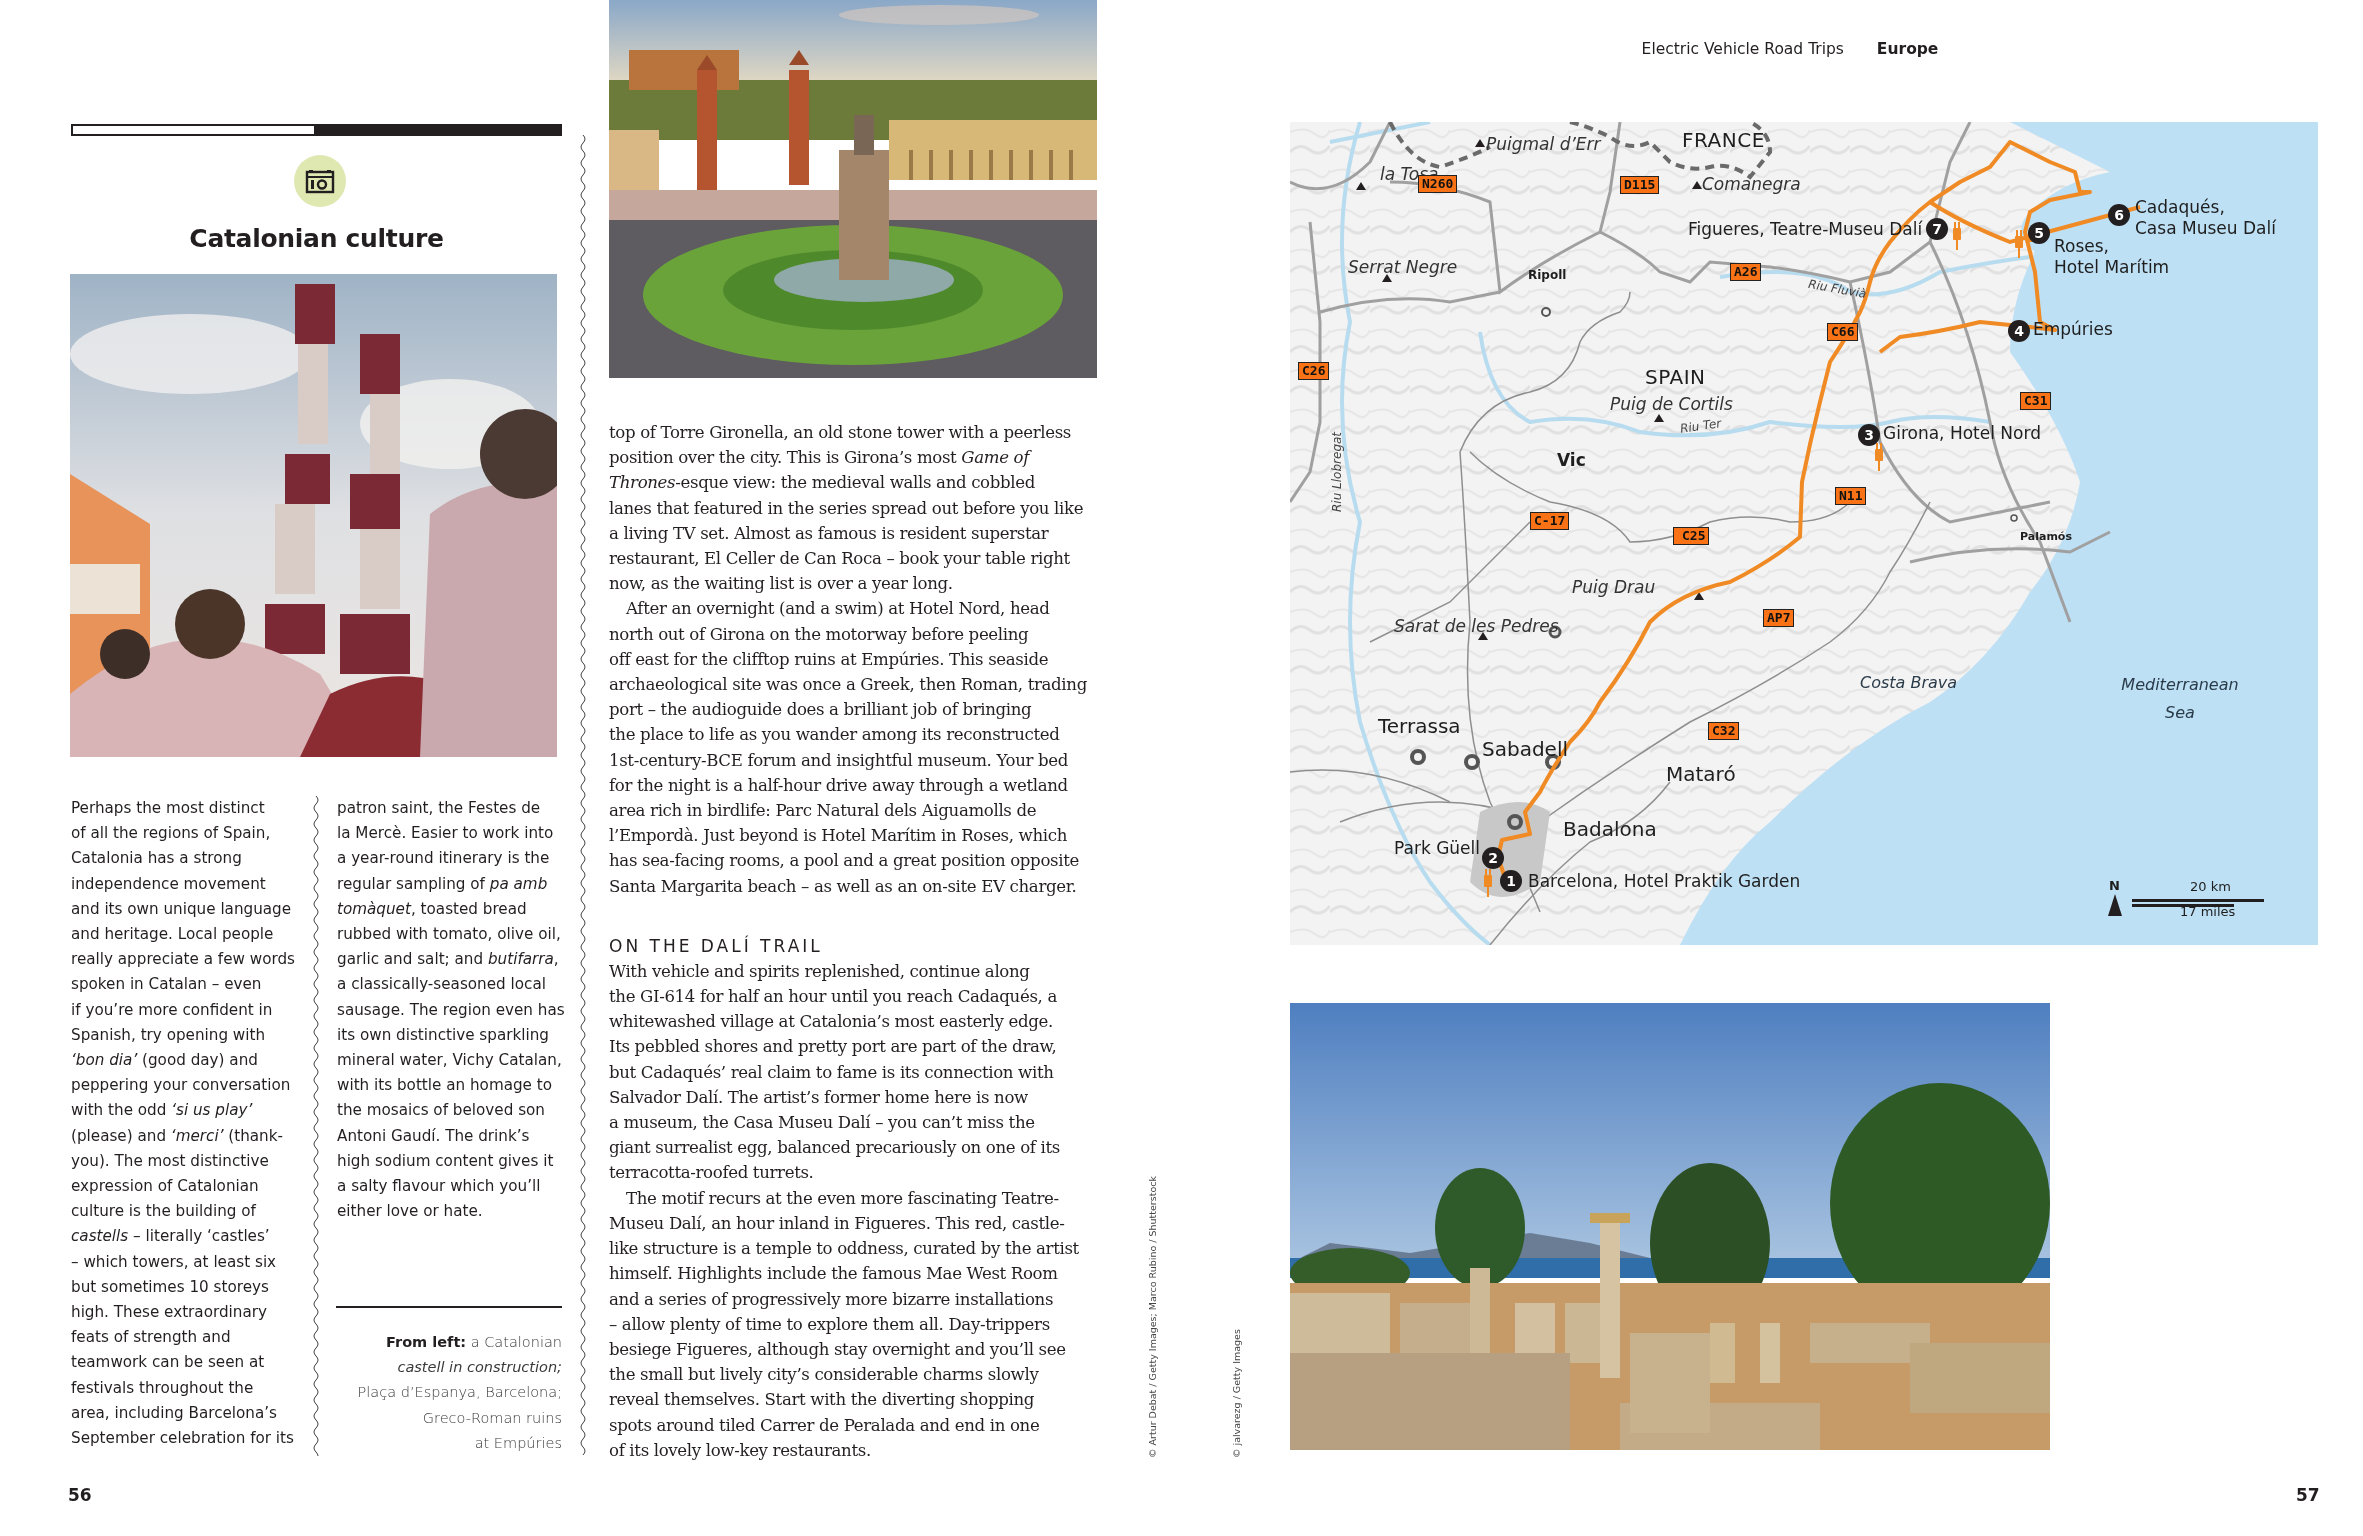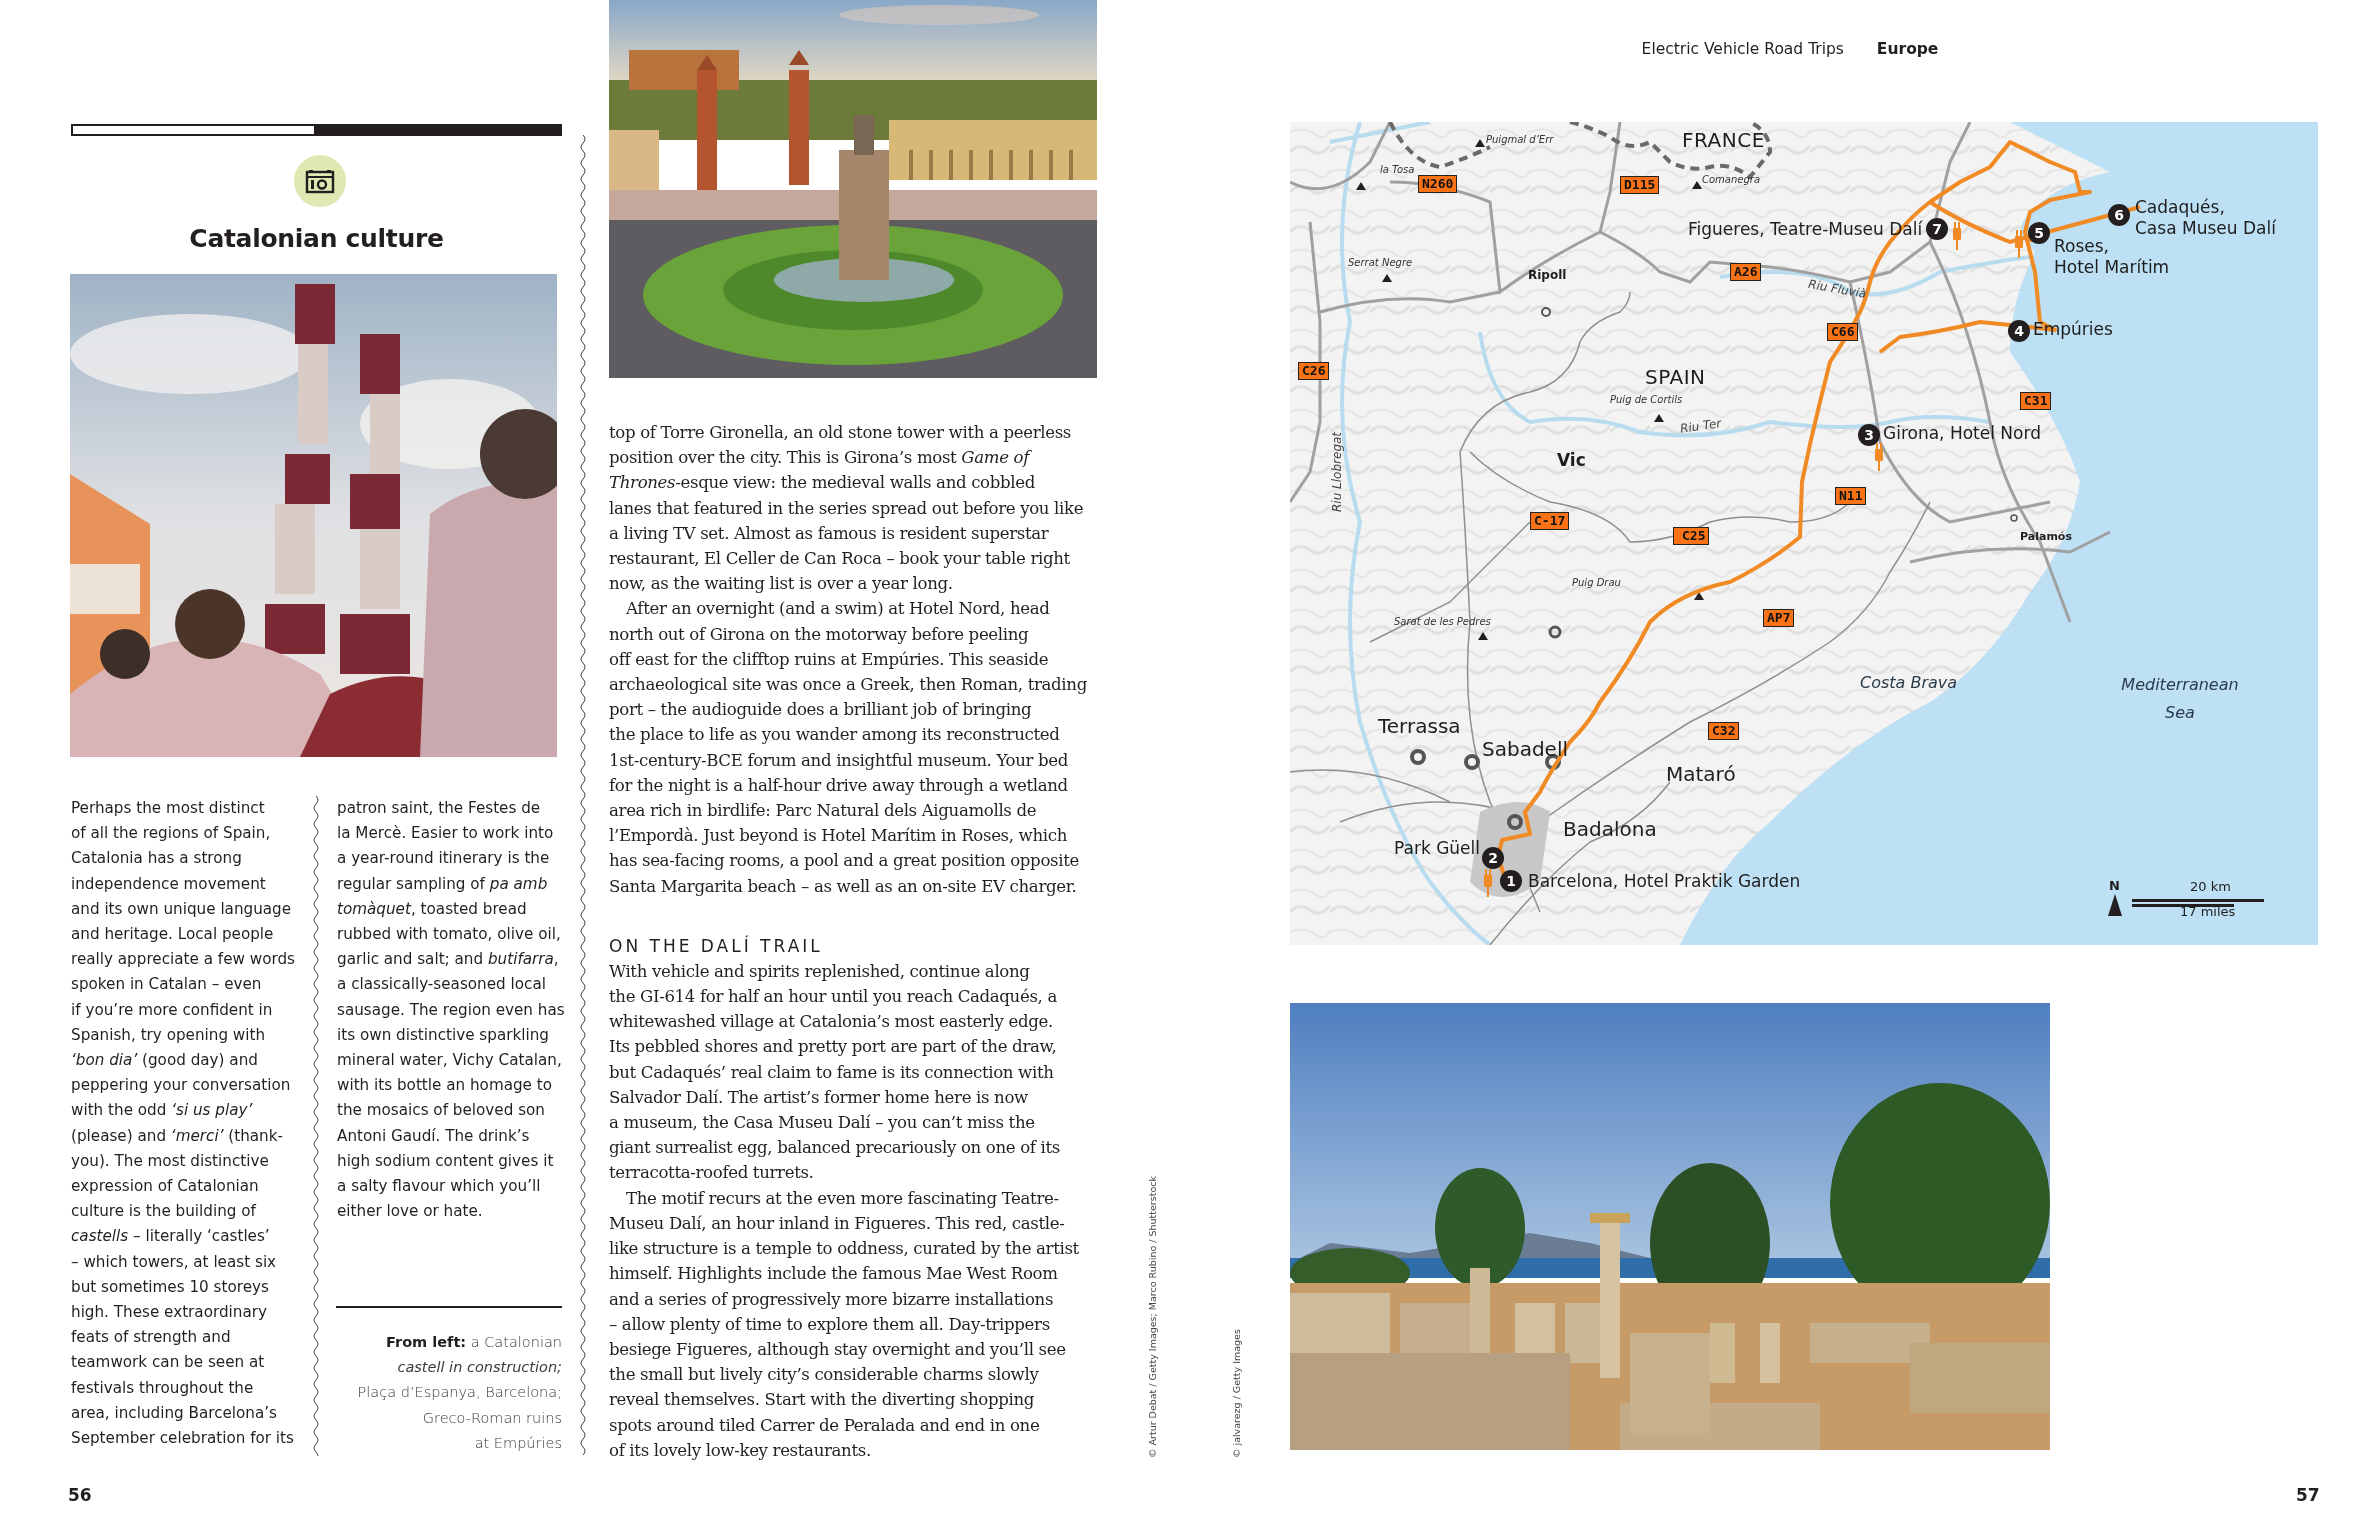--- a/index.html
+++ b/index.html
@@ -51,7 +51,7 @@
   .map-label.city { font-size: 20px; }
   .map-label.town { font-size: 14px; font-weight: bold; }
   .map-label.small { font-size: 12px; font-weight: bold; }
-  .map-label.peak { font-size: 10px; font-style: italic; color: #333; }
+  .map-label.peak { font-size: 17px; font-style: italic; color: #333; }
   .map-label.country { font-size: 20px; letter-spacing: 0.5px; }
   .map-label.river { font-size: 12px; font-style: italic; color: #444; }
   .map-label.sea { font-size: 16px; font-style: italic; color: #2a3b4a; text-align: center; line-height: 28px; }

